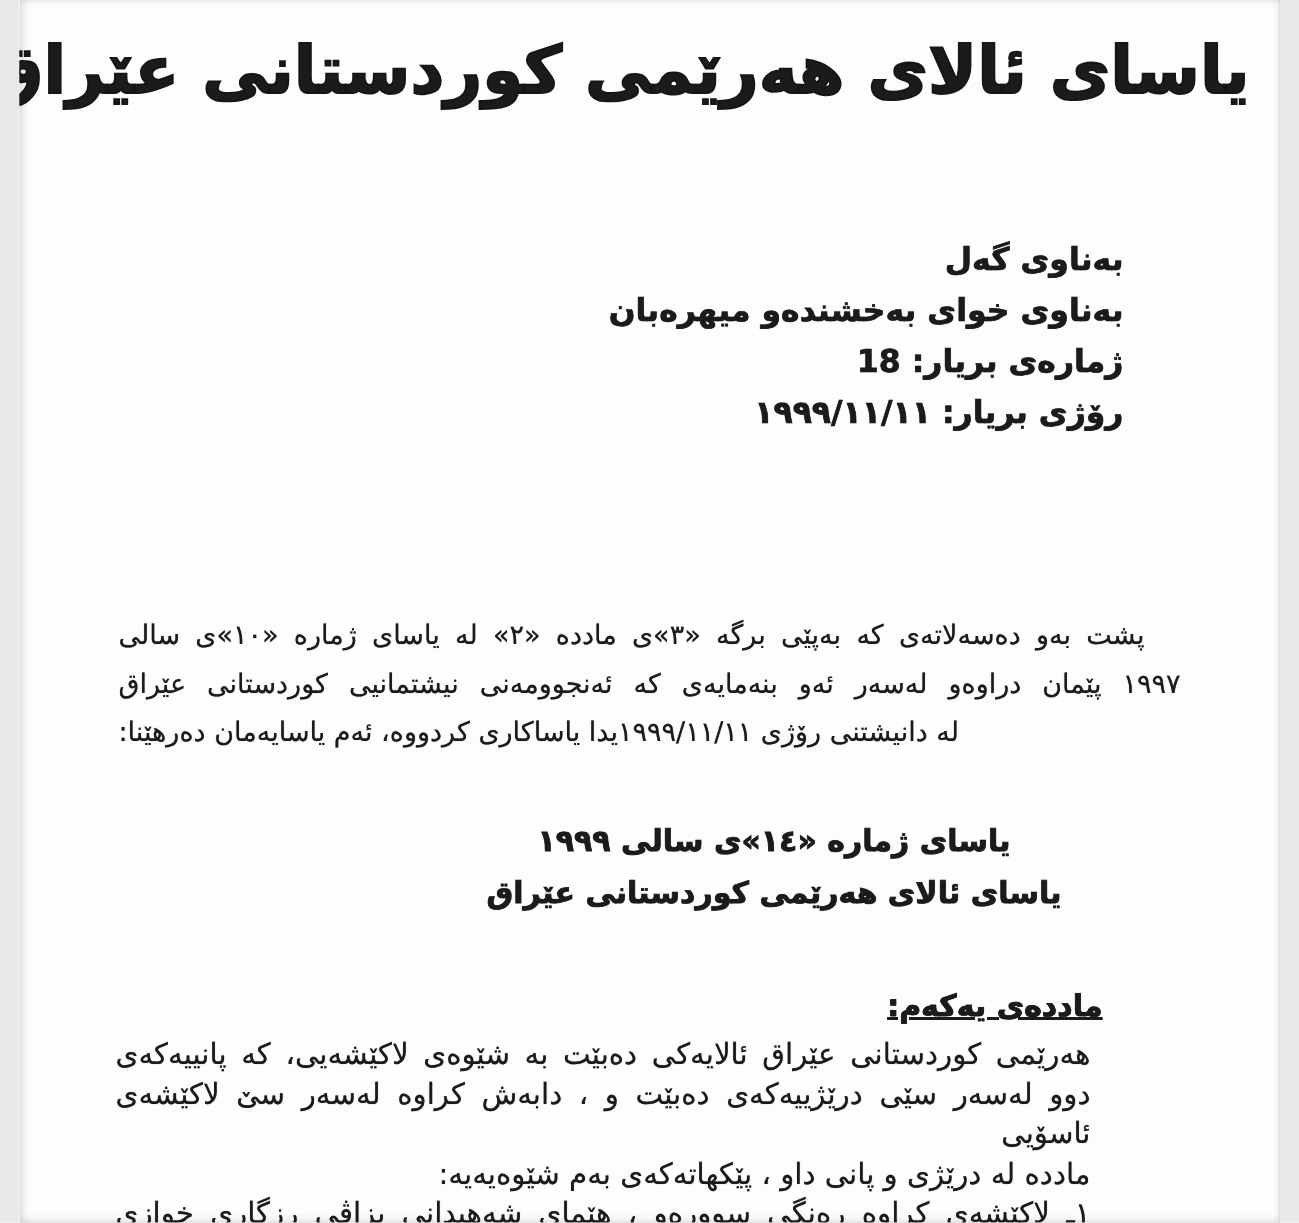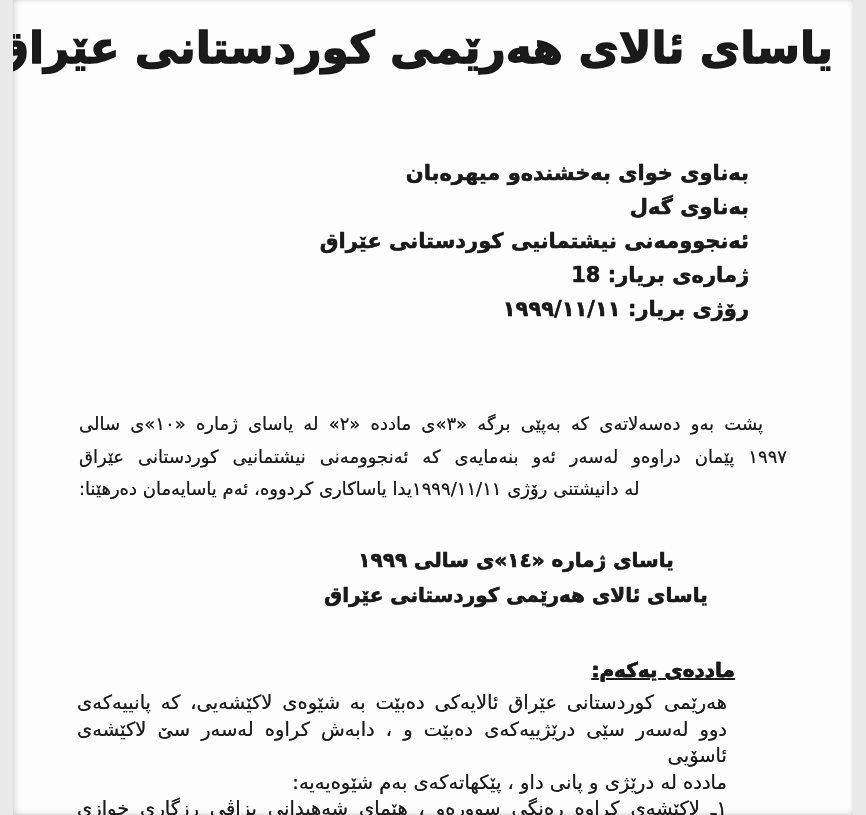--- a/index.html
+++ b/index.html
@@ -87,8 +87,8 @@
   <div class="doc-title scan-soft">یاسای ئالای هەرێمی کوردستانی عێراق</div>
 
   <div class="header-block scan-soft">
+    <div>بەناوی گەل</div>
     <div>بەناوی خوای بەخشندەو میهرەبان</div>
-    <div>بەناوی گەل</div>
     <div>ئەنجوومەنی نیشتمانیی کوردستانی عێراق</div>
     <div>ژمارەی بریار: 18</div>
     <div>رۆژی بریار: ١٩٩٩/١١/١١</div>

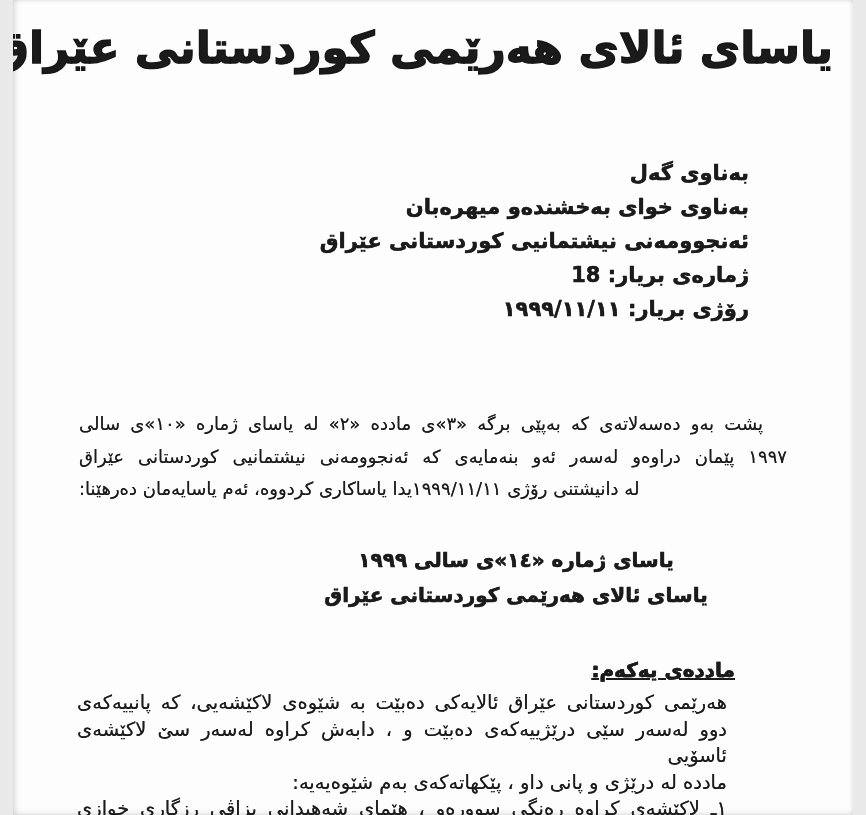--- a/index.html
+++ b/index.html
@@ -89,7 +89,6 @@
   <div class="header-block scan-soft">
     <div>بەناوی گەل</div>
     <div>بەناوی خوای بەخشندەو میهرەبان</div>
-    <div>ئەنجوومەنی نیشتمانیی کوردستانی عێراق</div>
     <div>ژمارەی بریار: 18</div>
     <div>رۆژی بریار: ١٩٩٩/١١/١١</div>
   </div>

